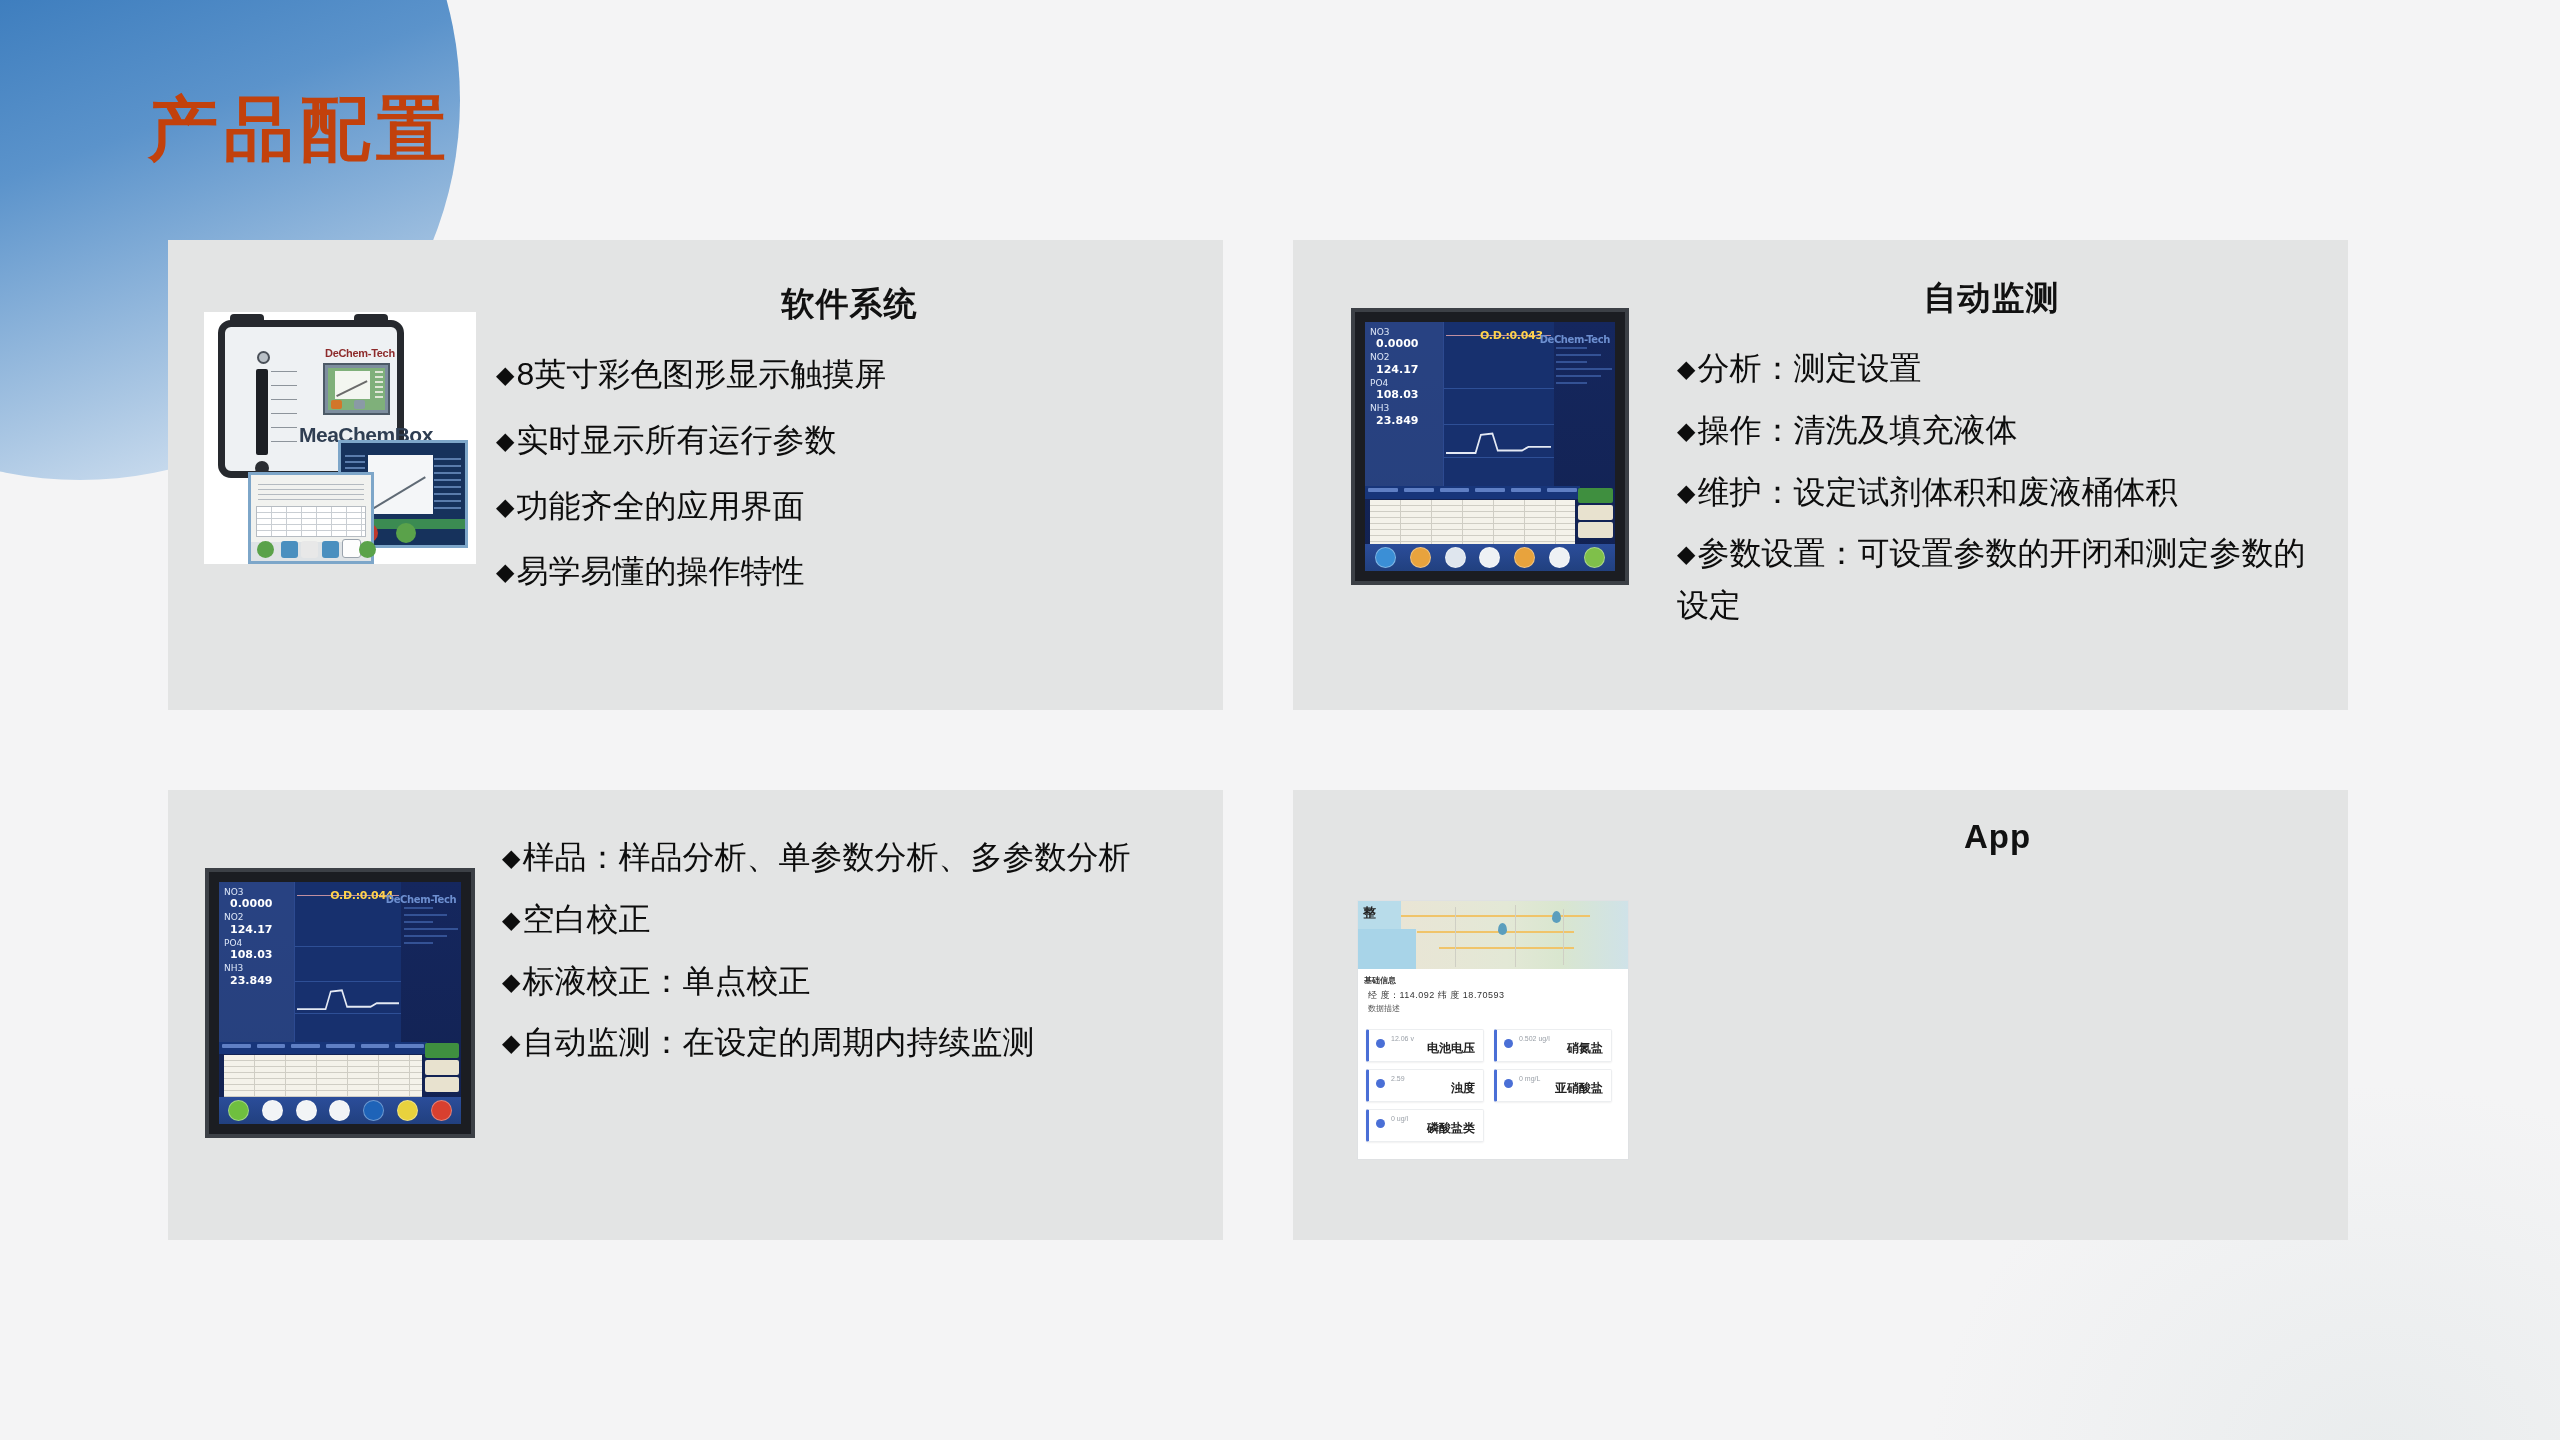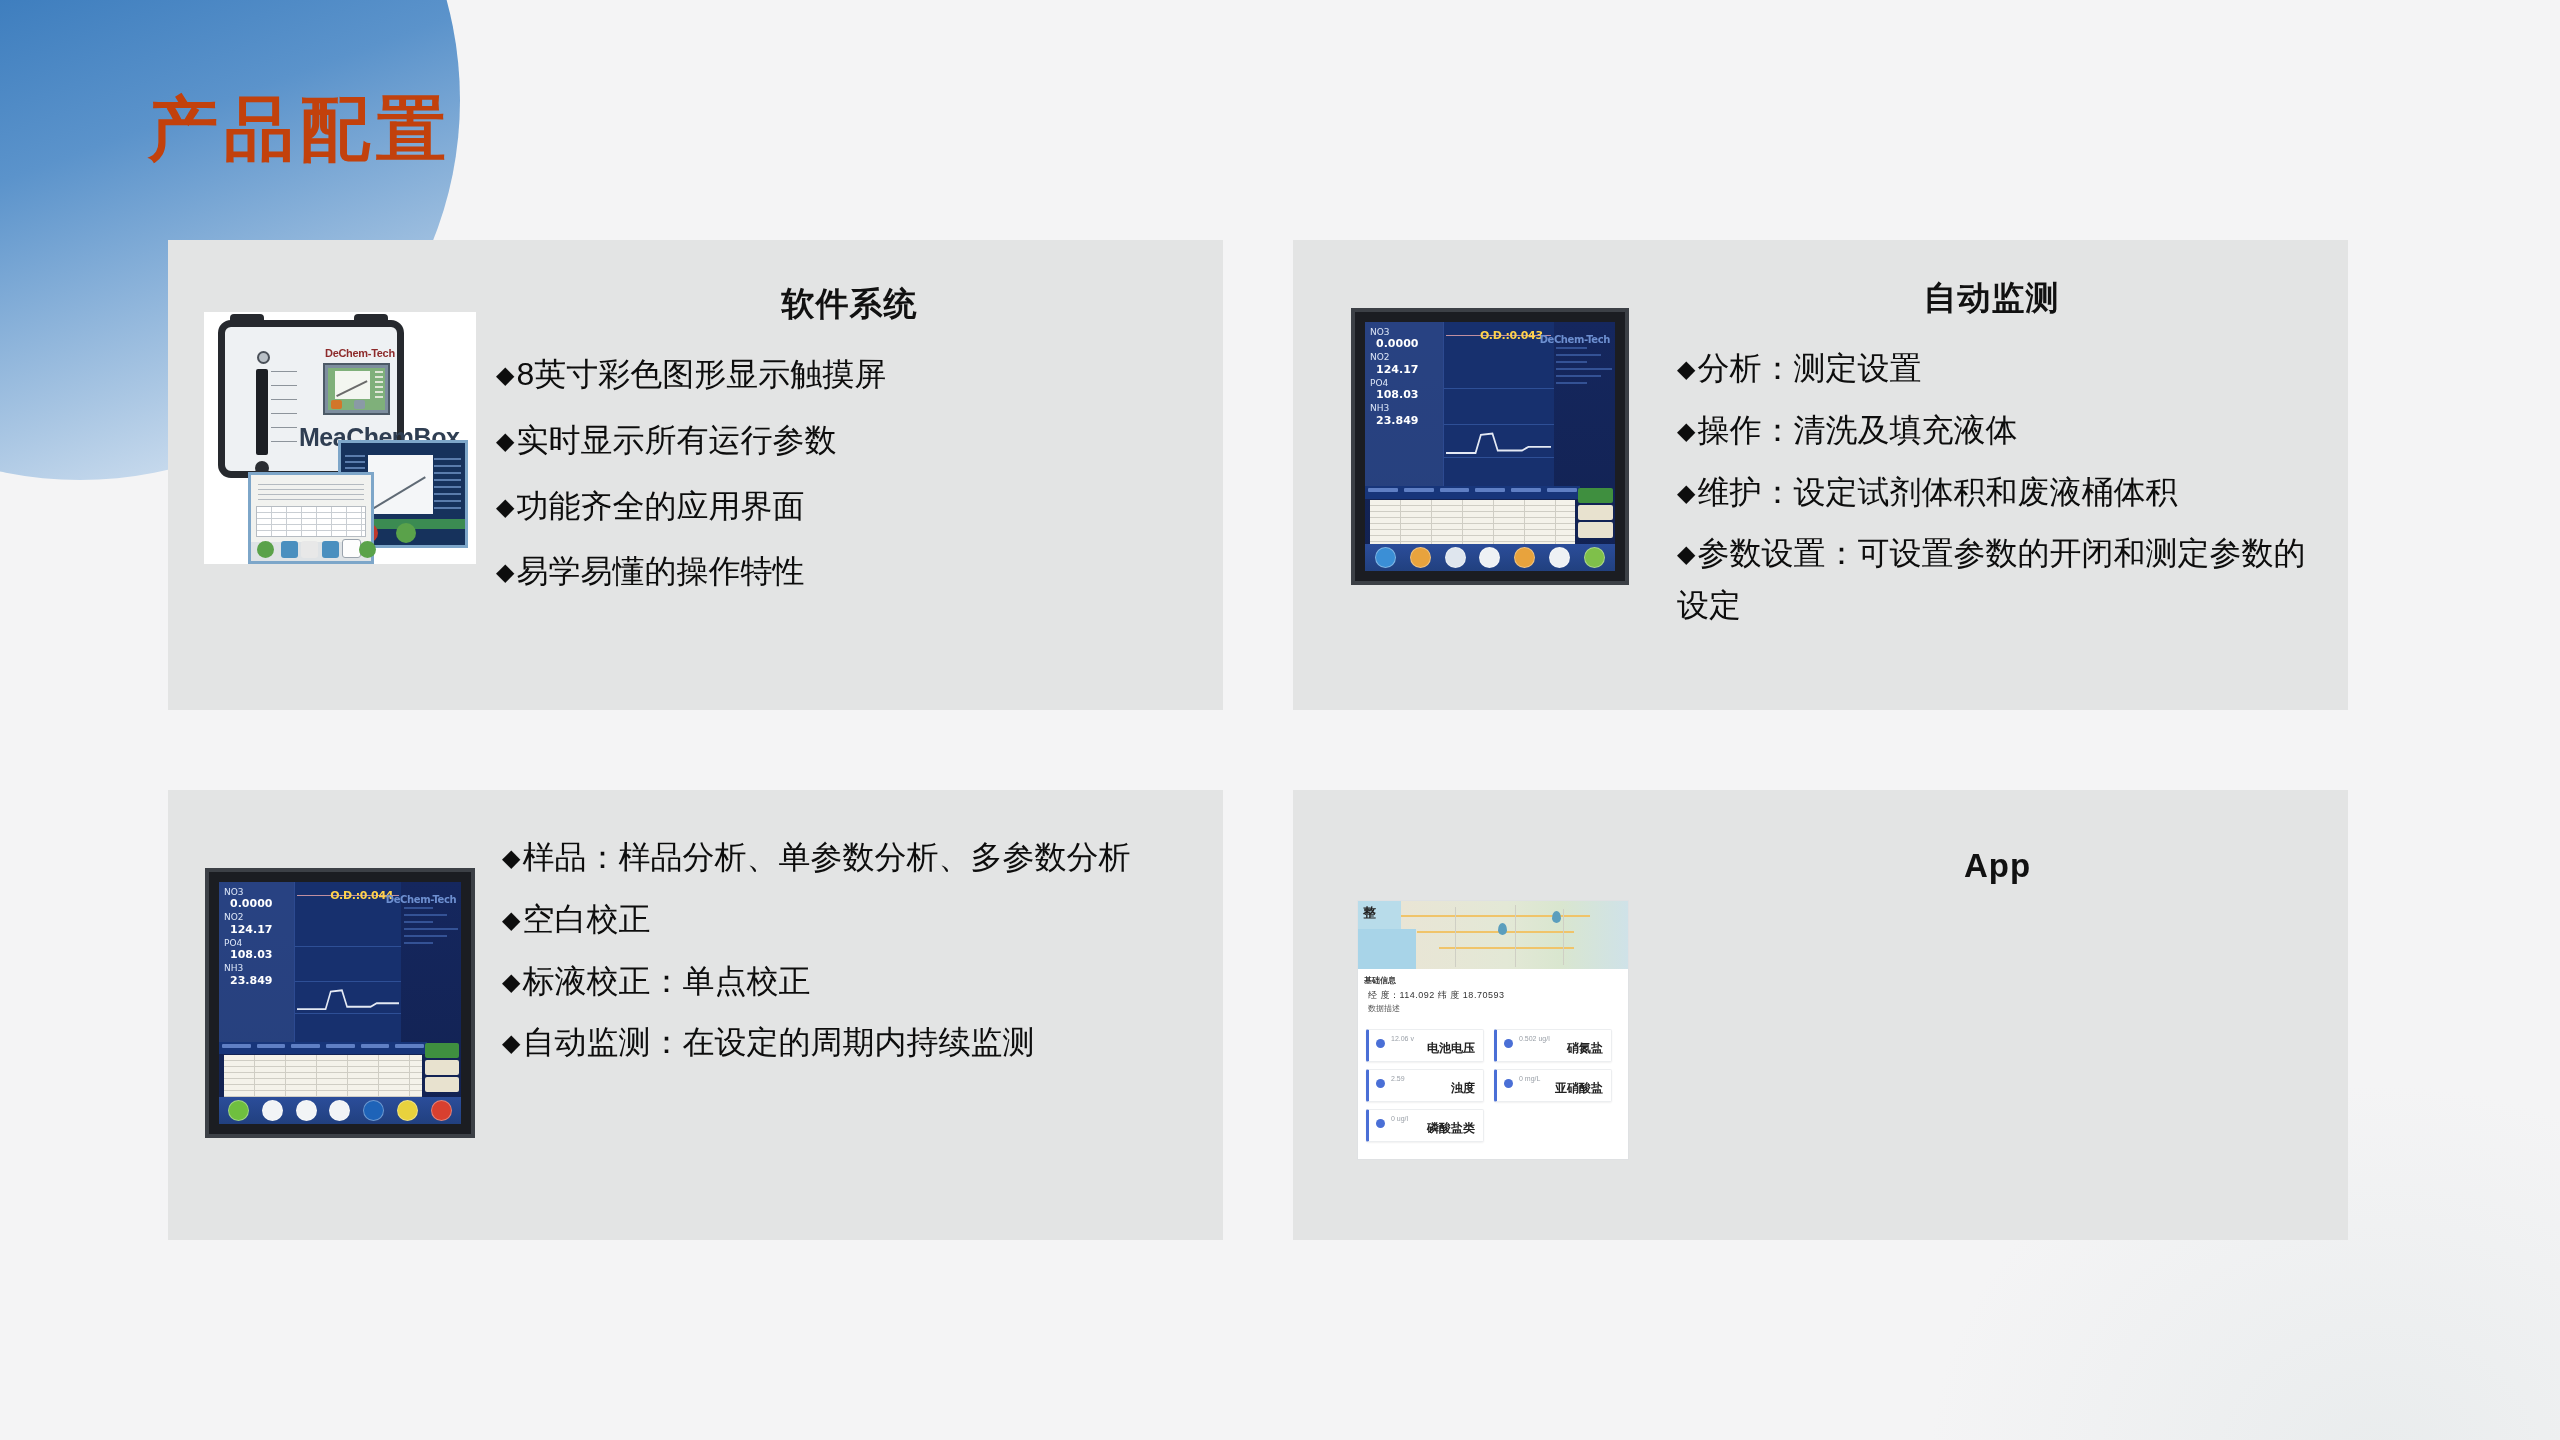--- a/index.html
+++ b/index.html
@@ -118,7 +118,7 @@
   .dev-screen-btn{position:absolute;left:6%;bottom:3%;width:11px;height:9px;background:#d2762a;border-radius:2px;}
   .dev-screen-btn2{position:absolute;left:45%;bottom:3%;width:11px;height:9px;background:#8a9aa6;border-radius:2px;}
   .dev-name{
-    position:absolute;left:74px;top:96px;font-size:25px;font-weight:bold;
+    position:absolute;left:74px;top:96px;font-size:21px;font-weight:bold;
     color:#2f3e52;letter-spacing:-.5px;white-space:nowrap;
   }
   .mini-shot{

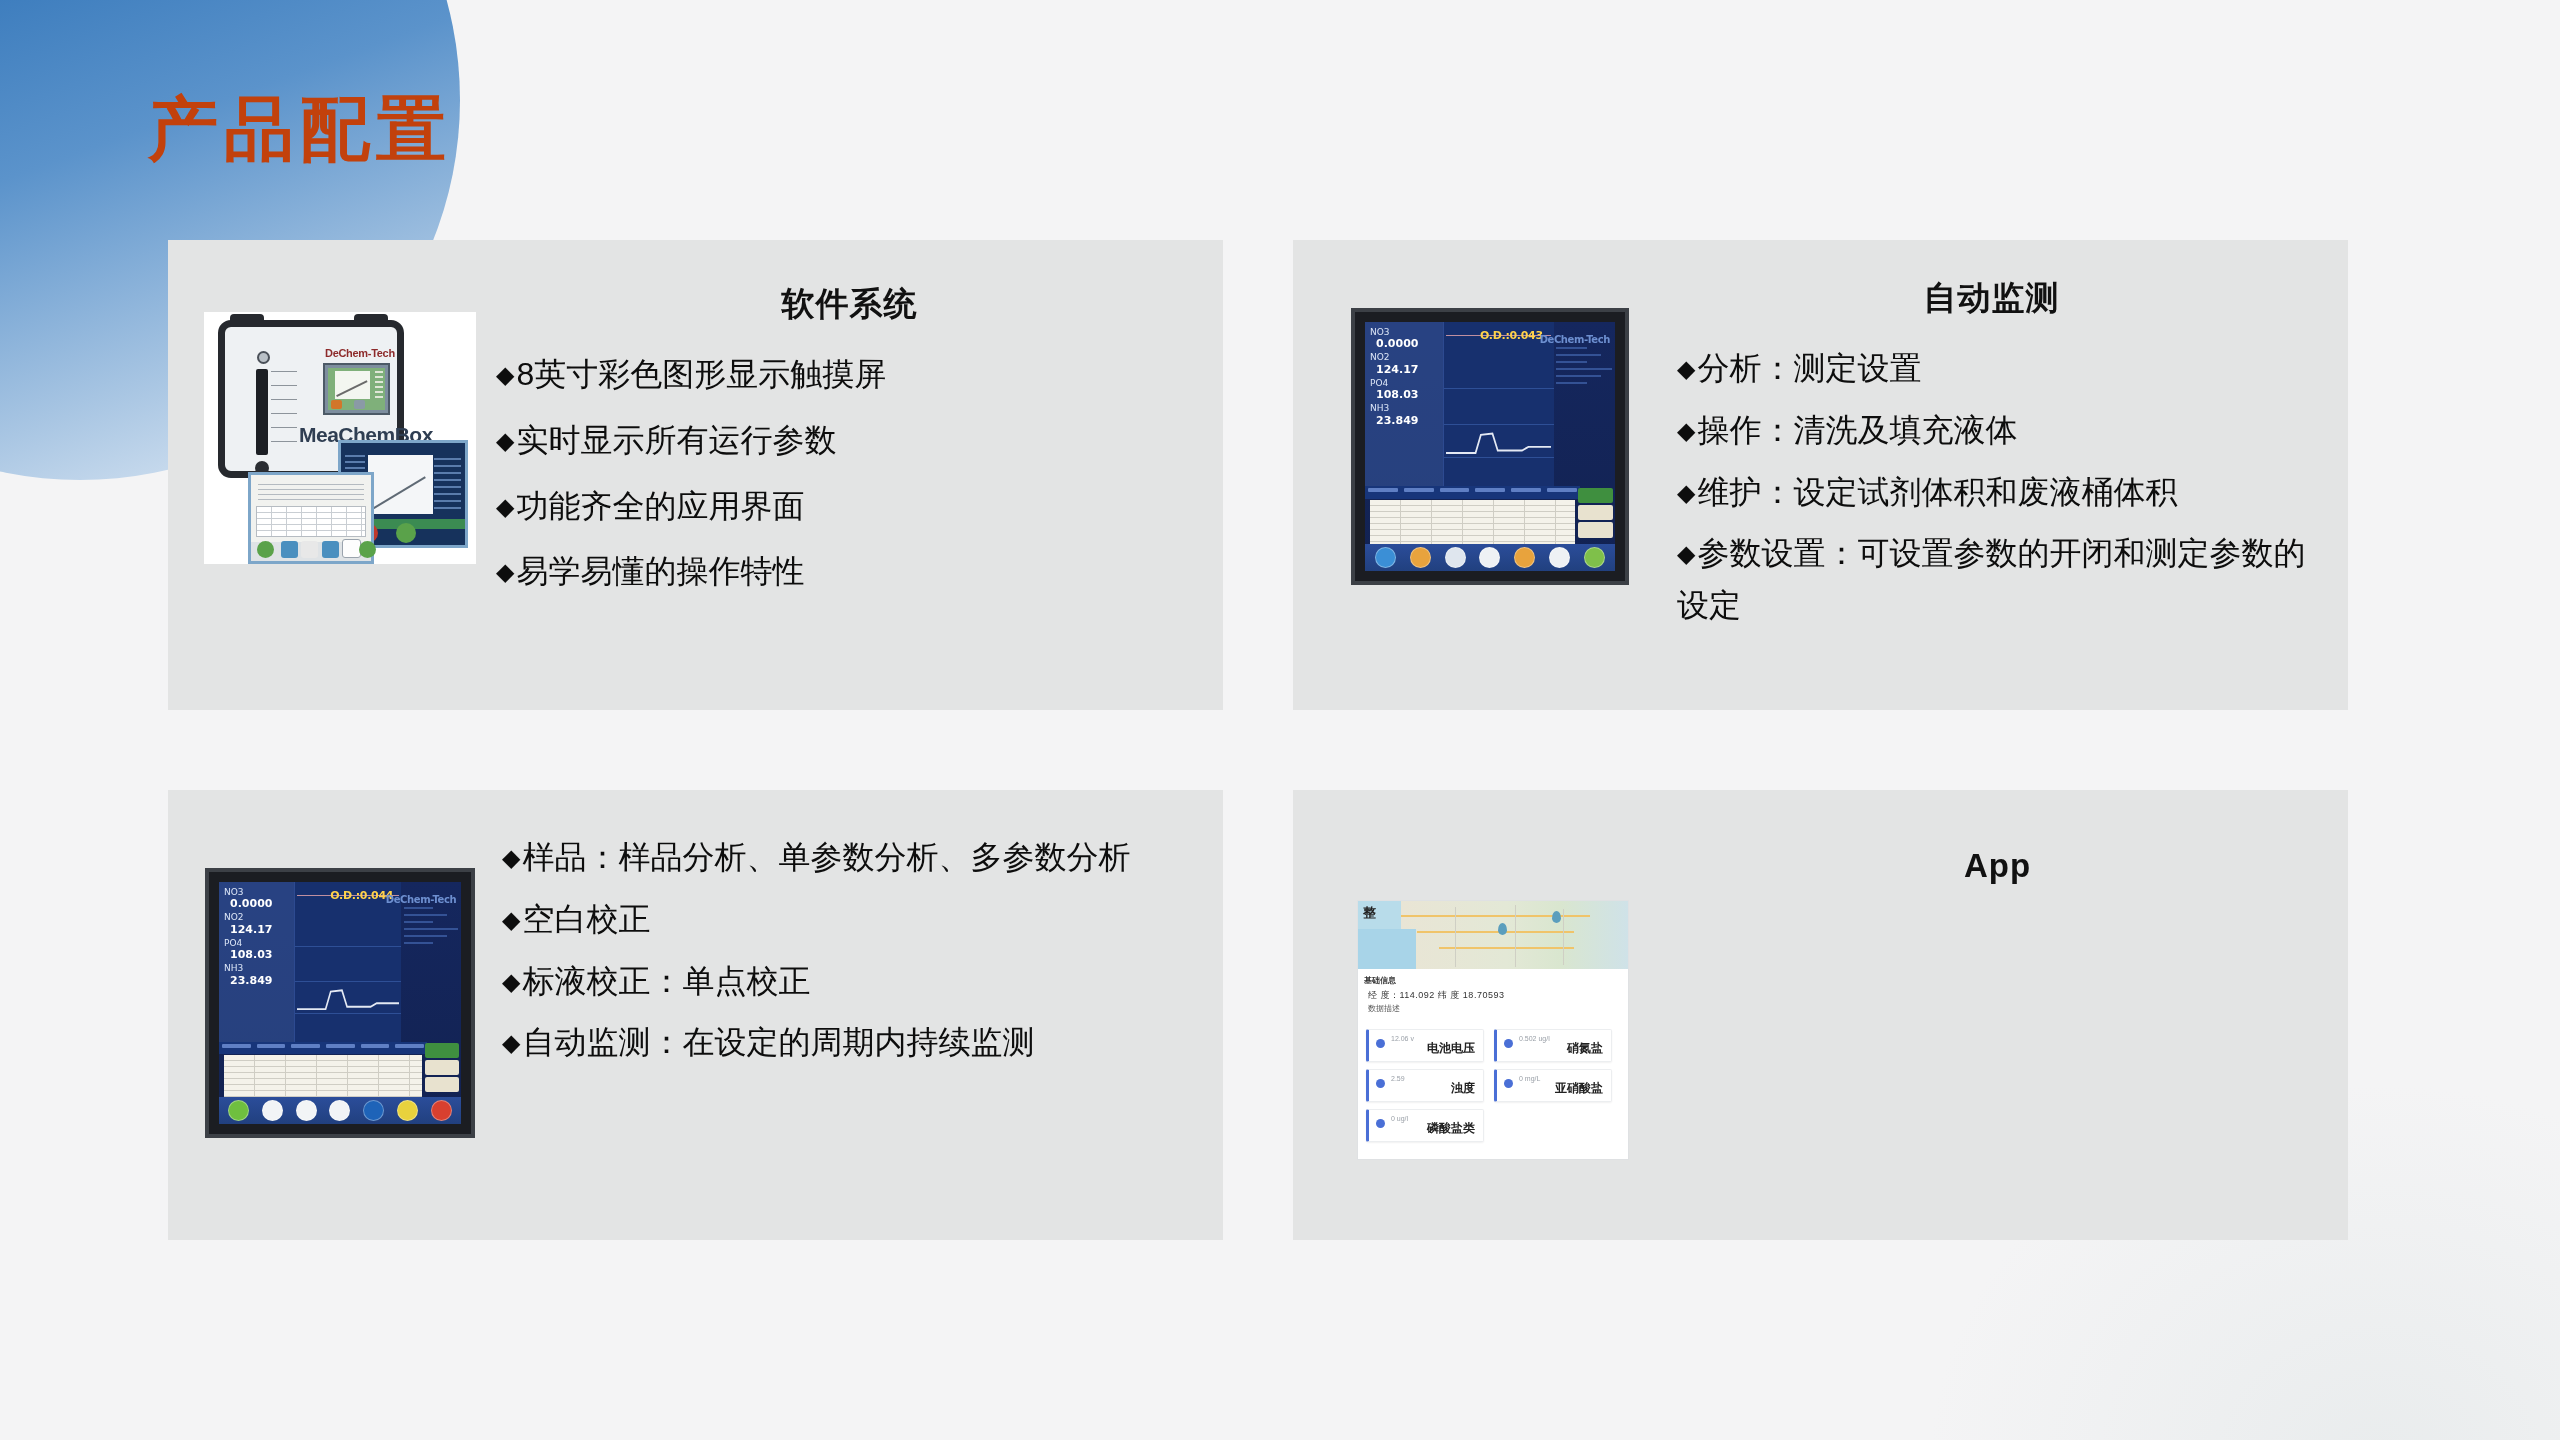--- a/index.html
+++ b/index.html
@@ -201,7 +201,7 @@
 
   
   #card-app .card-media{width:340px;padding:110px 0 0 30px;}
-  #card-app .card-body{padding-left:24px;padding-right:40px;padding-top:57px;}
+  #card-app .card-body{padding-left:24px;padding-right:40px;padding-top:28px;}
   #card-app .bullets li{margin-bottom:18px;}
   #card-app .card-title{margin-bottom:60px;}
 

